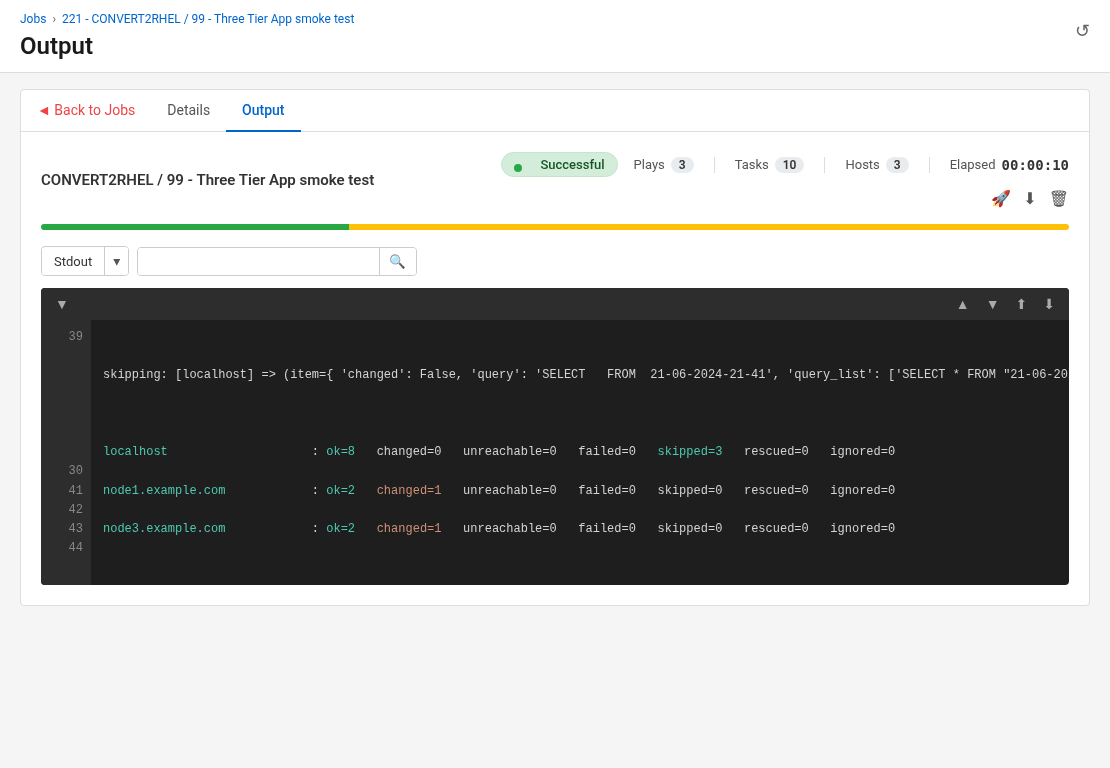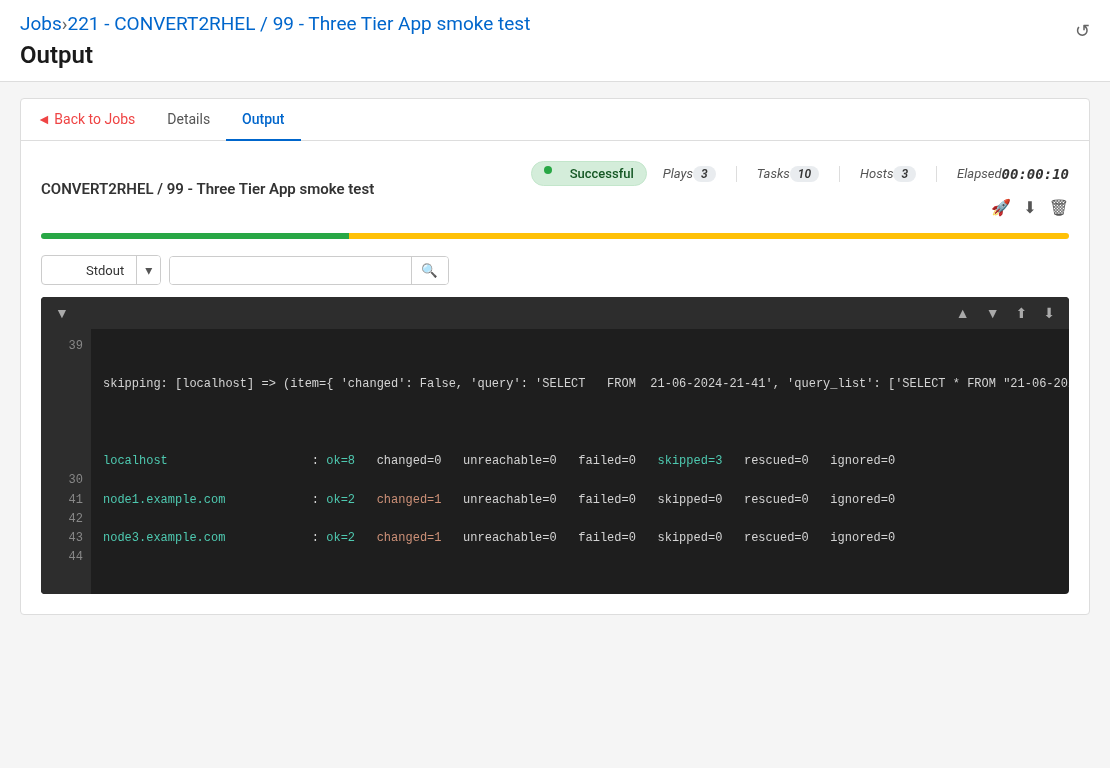--- a/index.html
+++ b/index.html
@@ -7,7 +7,7 @@
     
     
     .top-header { background: #fff; padding: 12px 20px; border-bottom: 1px solid #ddd; }
-    .breadcrumb { display: flex; align-items: center; font-size: 19px; color: #0066cc; margin-bottom: 6px; }
+    .breadcrumb { display: flex; align-items: center; gap: 6px; font-size: 12px; color: #0066cc; margin-bottom: 6px; }
     .breadcrumb span { color: #666; }
     .breadcrumb a { color: #0066cc; text-decoration: none; cursor: pointer; }
     .page-title { font-size: 24px; font-weight: 600; color: #1a1a1a; }

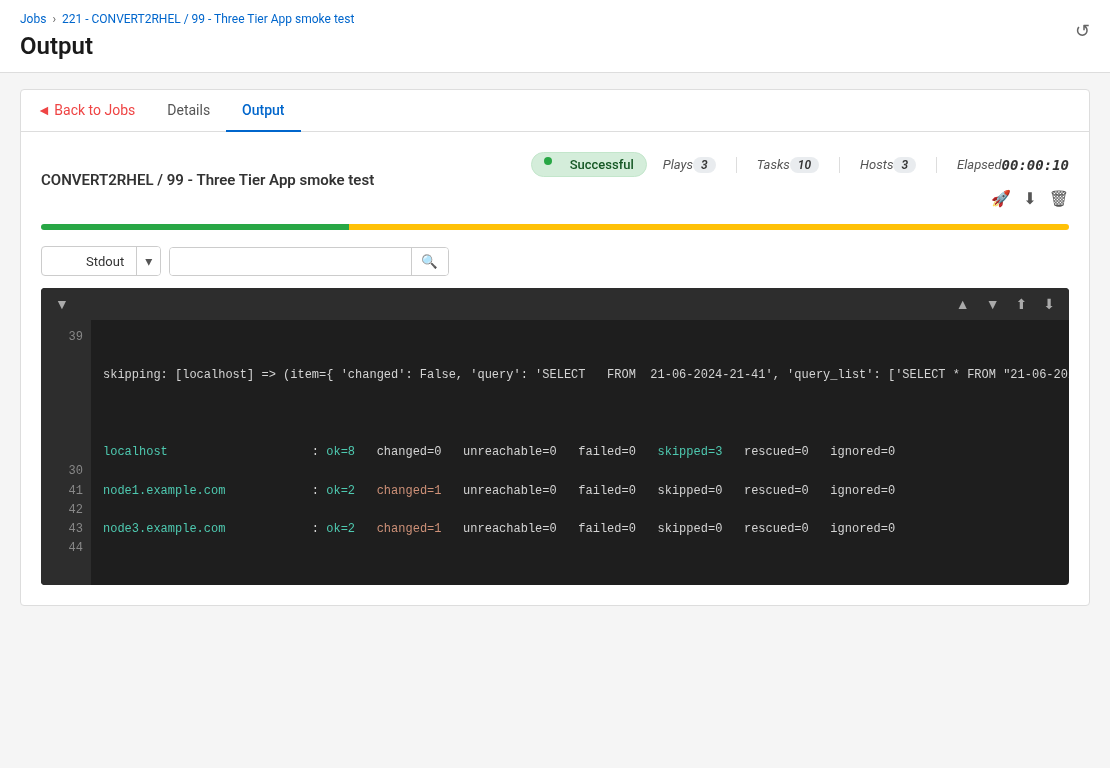--- a/index.html
+++ b/index.html
@@ -28,7 +28,7 @@
     
     .job-info-row { display: flex; align-items: center; justify-content: space-between; margin-bottom: 16px; }
     .job-title { font-size: 15px; font-weight: 600; line-height: 1.4; max-width: 380px; }
-    .status-badge { display: flex; align-items: flex-start; gap: 18px; padding: 4px 12px; border-radius: 20px; background: #d4edda; color: #155724; font-size: 13px; font-weight: 500; border: 1px solid #c3e6cb; }
+    .status-badge { display: flex; align-items: flex-end; gap: 18px; padding: 4px 12px; border-radius: 20px; background: #d4edda; color: #155724; font-size: 13px; font-weight: 500; border: 1px solid #c3e6cb; }
     .status-badge .dot { width: 8px; height: 8px; border-radius: 50%; background: #28a745; }
     
     

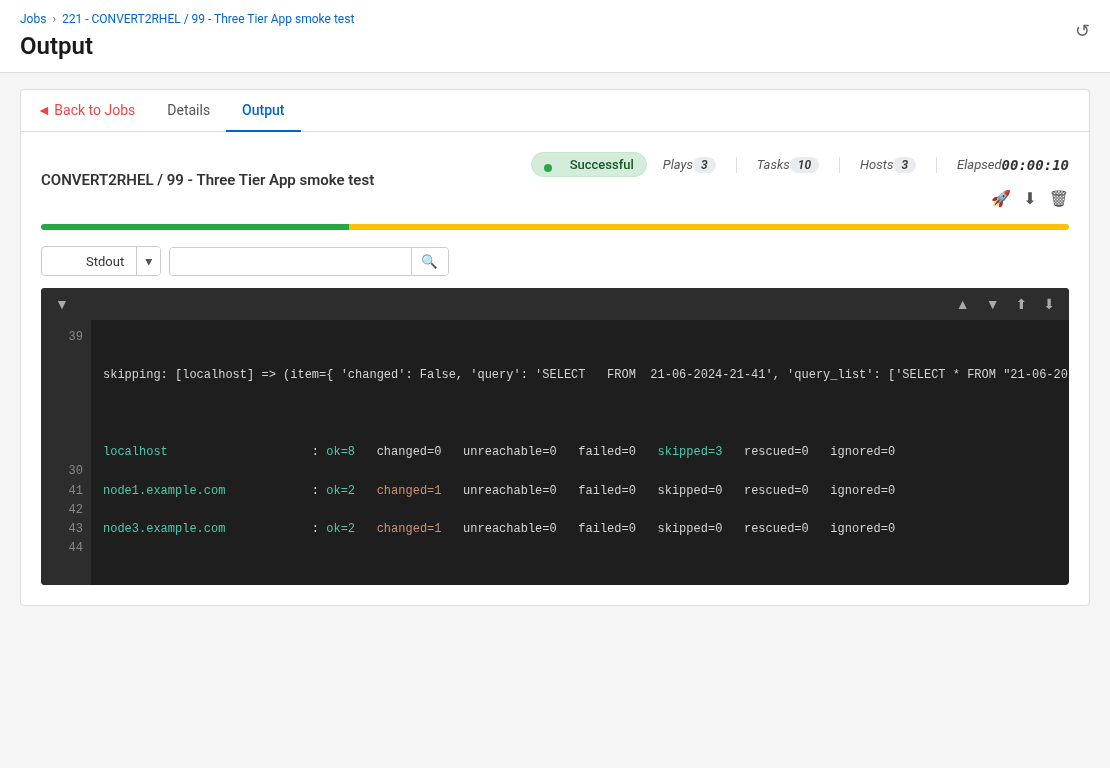--- a/index.html
+++ b/index.html
@@ -33,7 +33,7 @@
     
     
     .stats-row { display: flex; align-items: center; gap: 20px; }
-    .stat-item { display: flex; align-items: center; font-size: 13px; font-style: italic; }
+    .stat-item { display: flex; align-items: center; gap: 6px; font-size: 13px; }
     .stat-label { color: #555; }
     .stat-value { background: #e9ecef; border-radius: 10px; padding: 1px 8px; font-weight: 600; font-size: 12px; }
     .stat-divider { width: 1px; height: 16px; background: #ddd; }

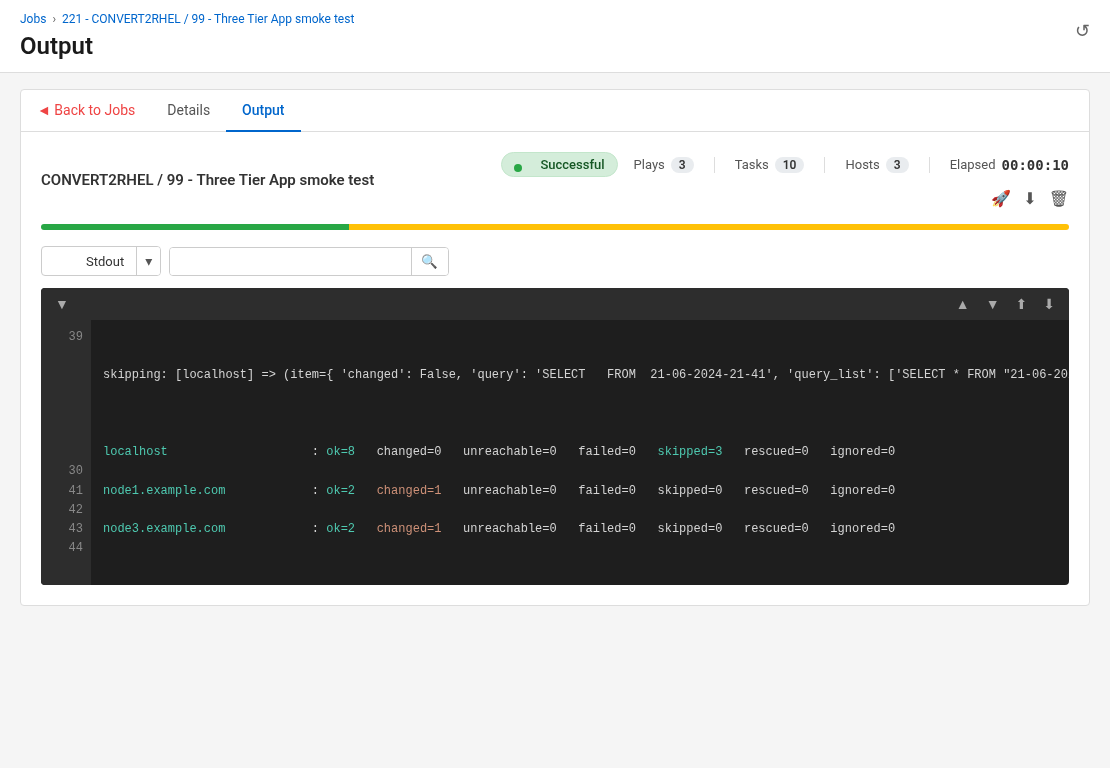--- a/index.html
+++ b/index.html
@@ -50,7 +50,7 @@
 
     
     .toolbar { display: flex; align-items: center; gap: 8px; margin-bottom: 12px; }
-    .stdout-select { display: flex; align-items: center; gap: 0; border: 1px solid #ccc; border-radius: 4px; overflow: hidden; padding-left: 32px; }
+    .stdout-select { display: flex; align-items: center; gap: 0; border: 1px solid #ccc; border-radius: 4px; overflow: hidden; }
     .stdout-label { padding: 6px 12px; background: #fff; font-size: 13px; }
     .stdout-chevron { padding: 6px 8px; background: #fff; border-left: 1px solid #ccc; cursor: pointer; color: #555; }
     .search-input-wrap { display: flex; align-items: center; border: 1px solid #ccc; border-radius: 4px; overflow: hidden; flex: 1; max-width: 280px; }

